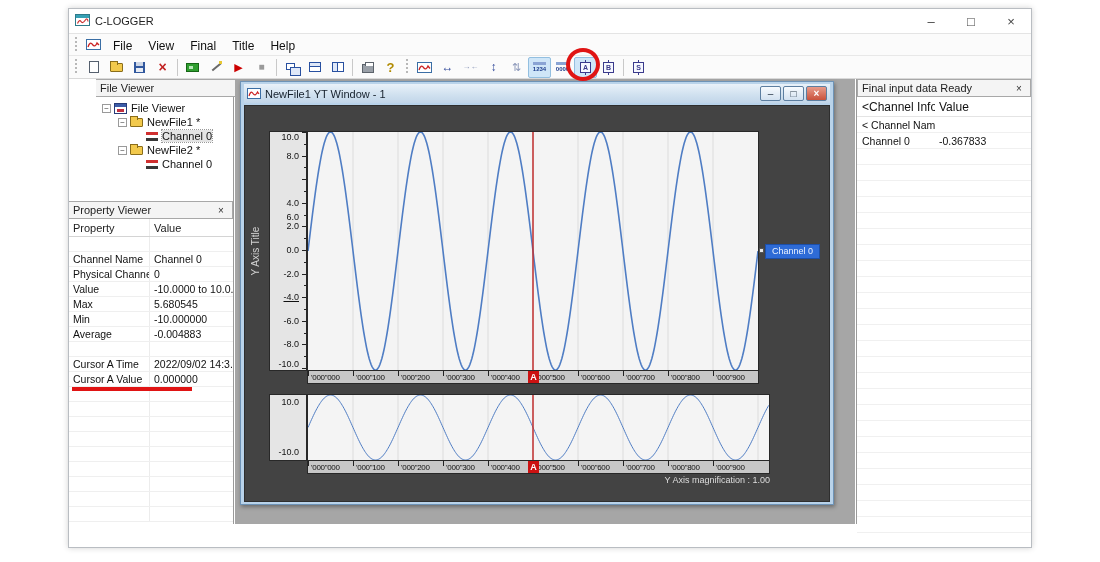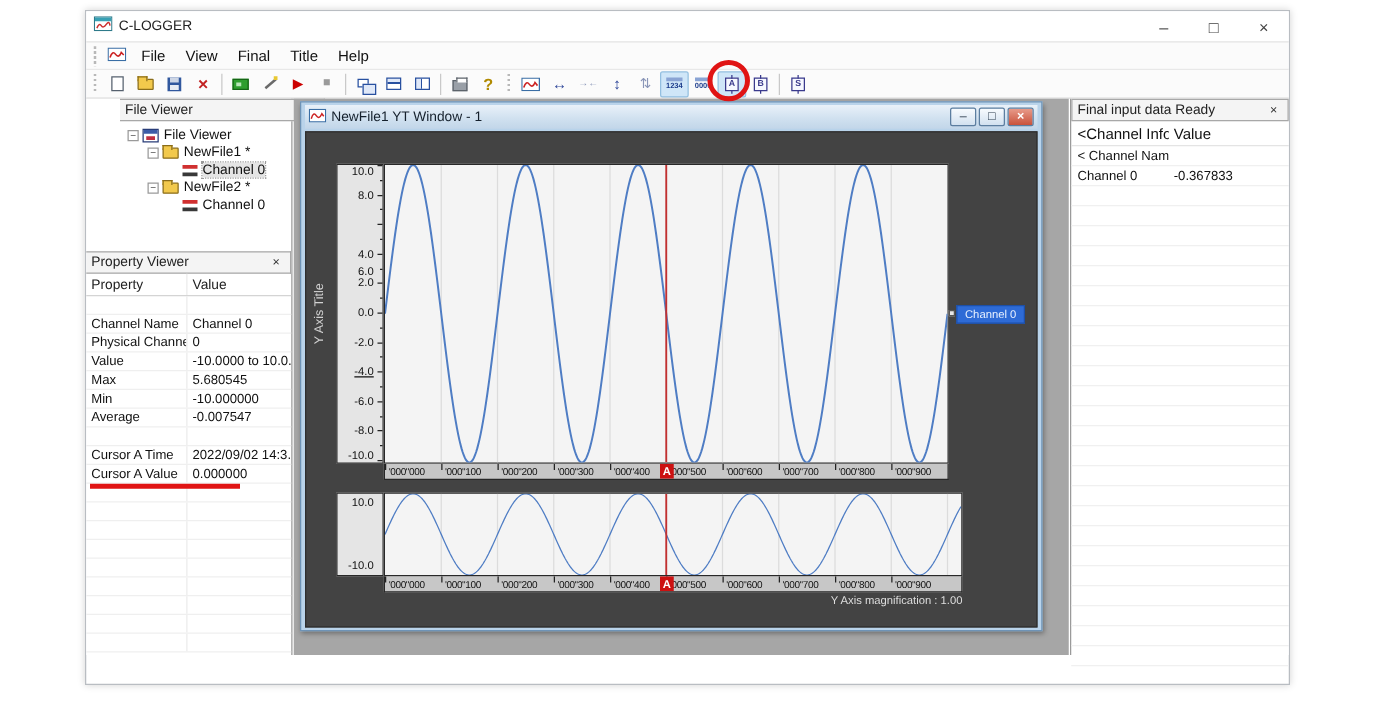--- a/index.html
+++ b/index.html
@@ -315,7 +315,7 @@
             </div>
             <div class="pv-row">
               <div class="pv-c1">Average</div>
-              <div class="pv-c2">-0.007547</div>
+              <div class="pv-c2">-0.004883</div>
             </div>
             <div class="pv-row">
               <div class="pv-c1"><cursor info=""></cursor></div>

